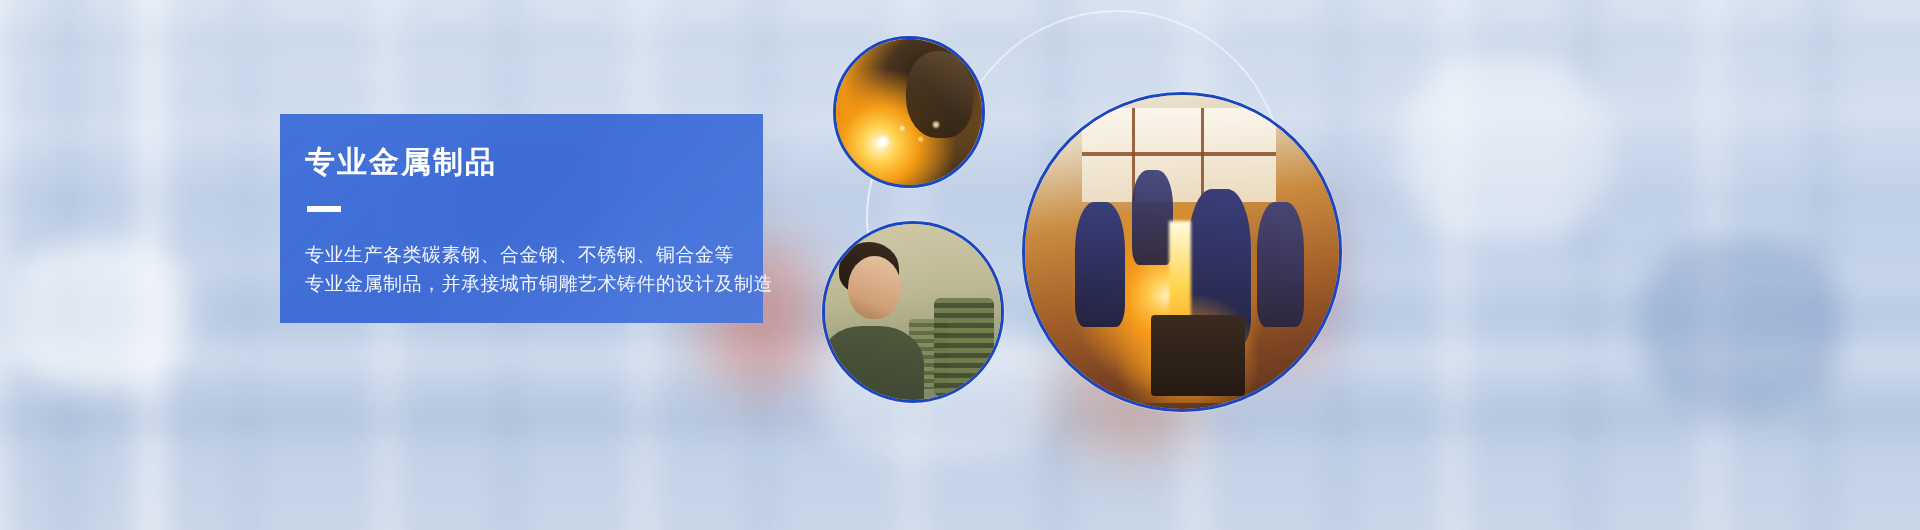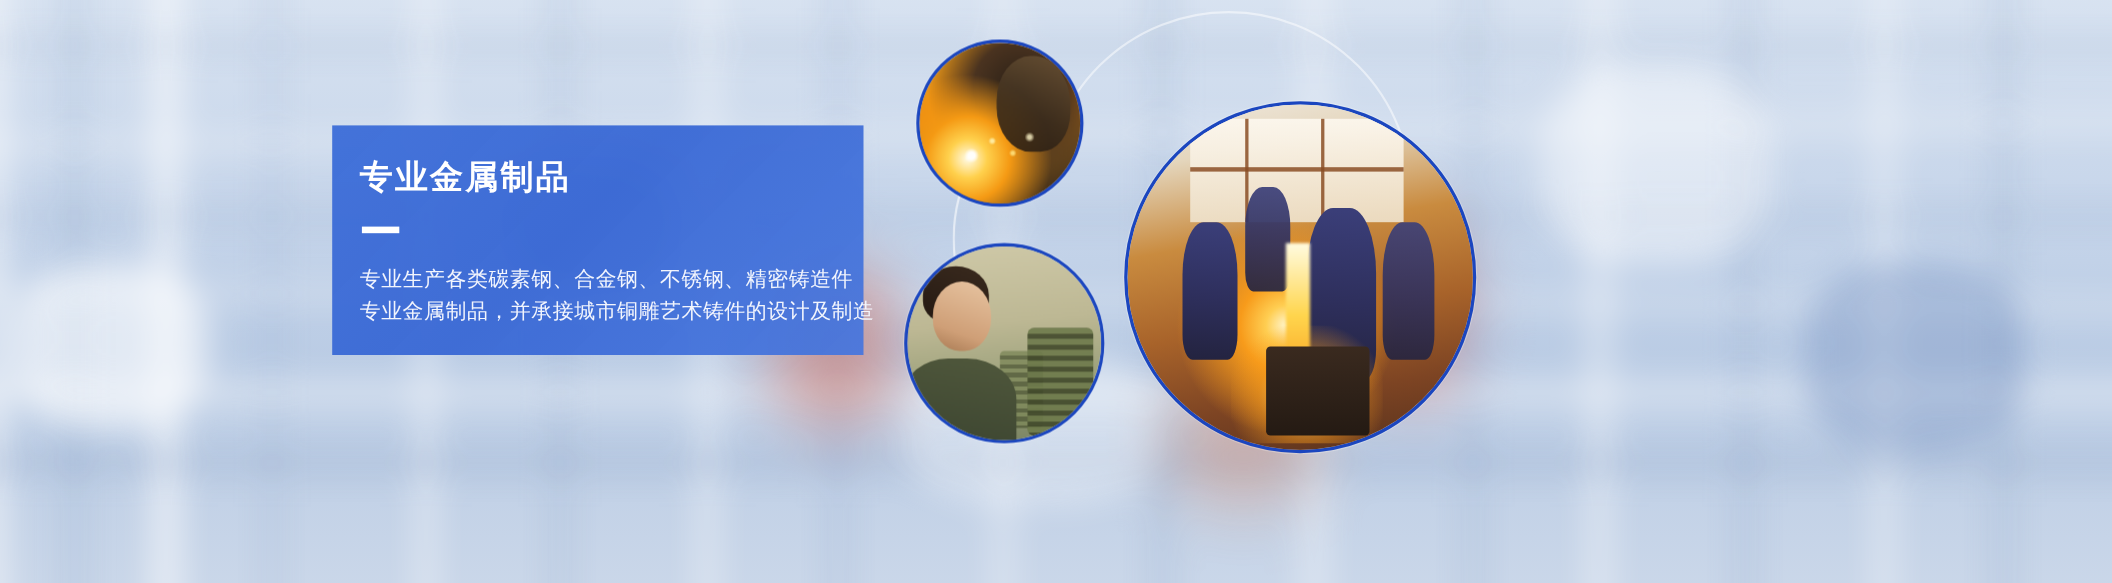--- a/index.html
+++ b/index.html
@@ -33,7 +33,7 @@
 
   
   #panel{
-    position:absolute;left:302px;top:114px;width:483px;height:209px;
+    position:absolute;left:280px;top:114px;width:483px;height:209px;
     background:linear-gradient(135deg,rgba(61,110,216,.96) 0%,rgba(56,103,212,.95) 45%,rgba(70,118,222,.93) 100%);
     box-sizing:border-box;
     padding:30px 0 0 25px;

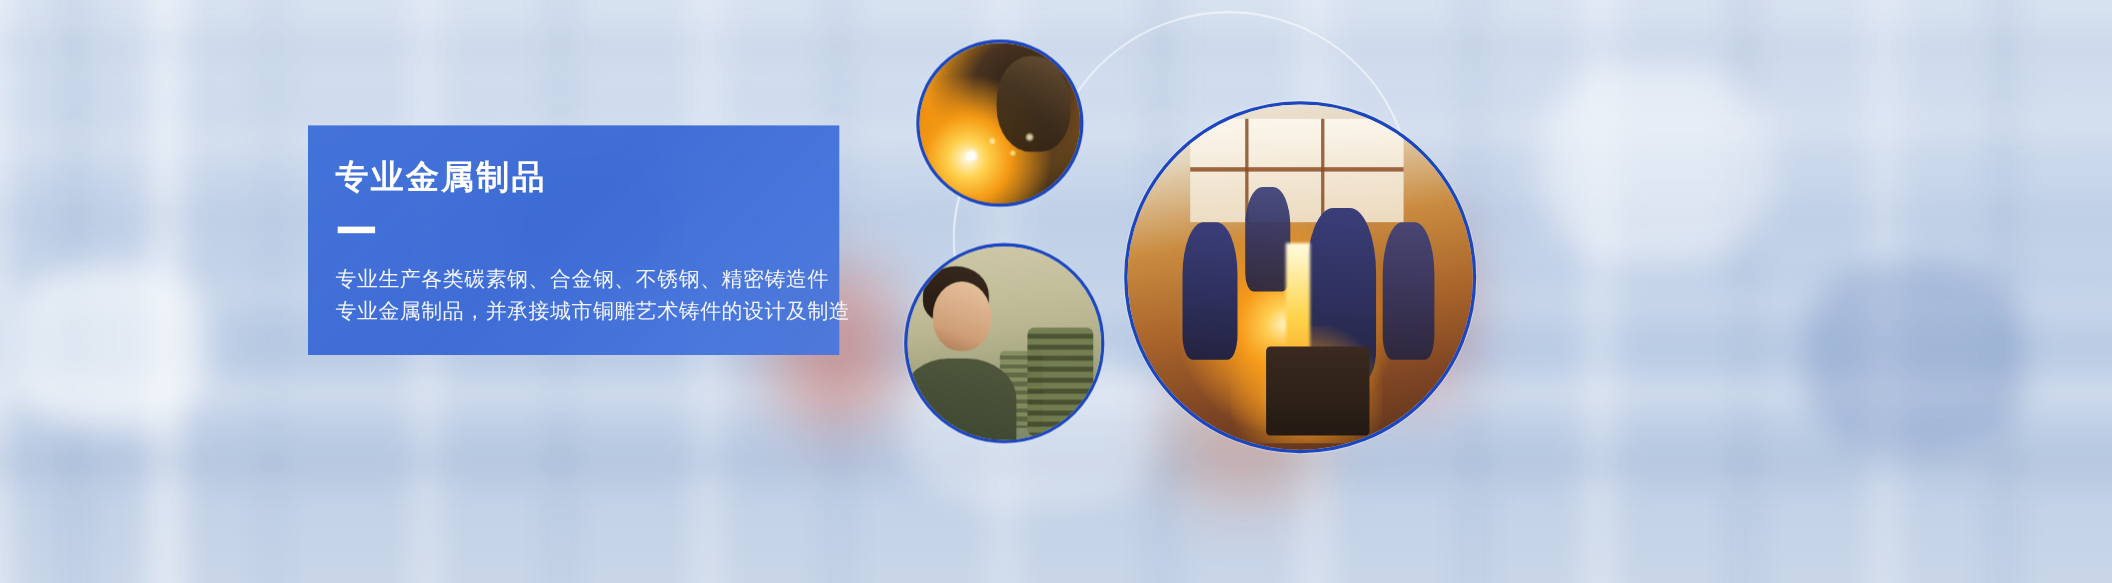--- a/index.html
+++ b/index.html
@@ -248,7 +248,7 @@
   <div id="panel">
     <h1>专业金属制品</h1>
     <div class="divider"></div>
-    <p><span>专业生产各类碳素钢、合金钢、不锈钢、精密铸造件</span><br><span>专业金属制品，并承接城市铜雕艺术铸件的设计及制造</span></p>
+    <p><span>专业生产各类碳素钢、合金钢、不锈钢、铜合金等</span><br><span>专业金属制品，并承接城市铜雕艺术铸件的设计及制造</span></p>
   </div>
 
 </div>

